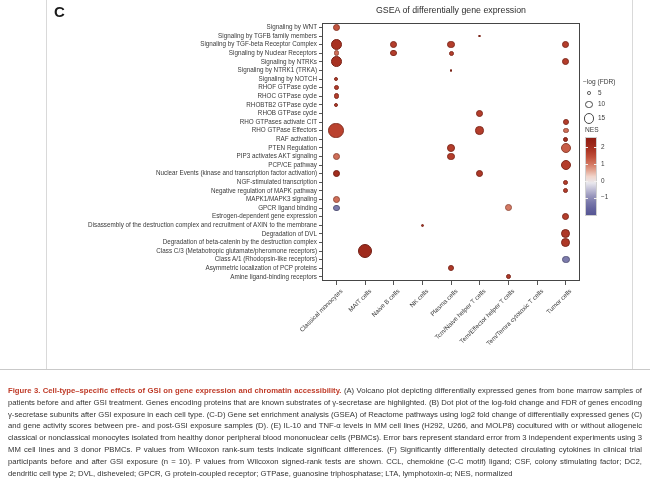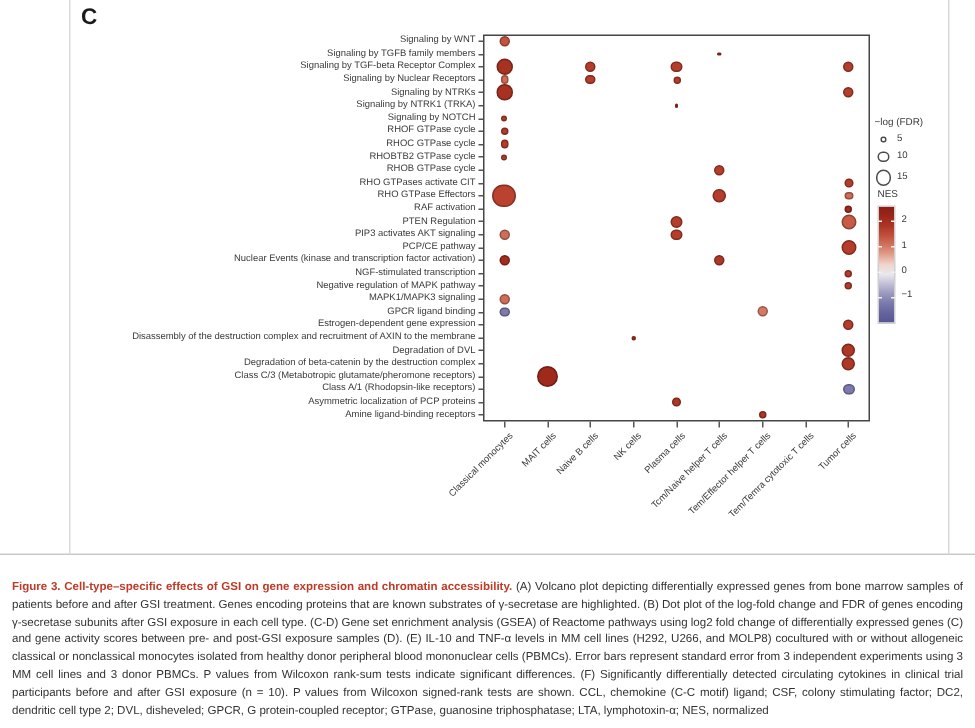--- a/index.html
+++ b/index.html
@@ -36,6 +36,7 @@
   <div class="vrule" style="left:632px"></div>
 
   <div id="panel-label">C</div>
+  <div id="plot-title">GSEA of differentially gene expression</div>
   <div id="plot-box"></div>
 
   <div id="axes-layer">

